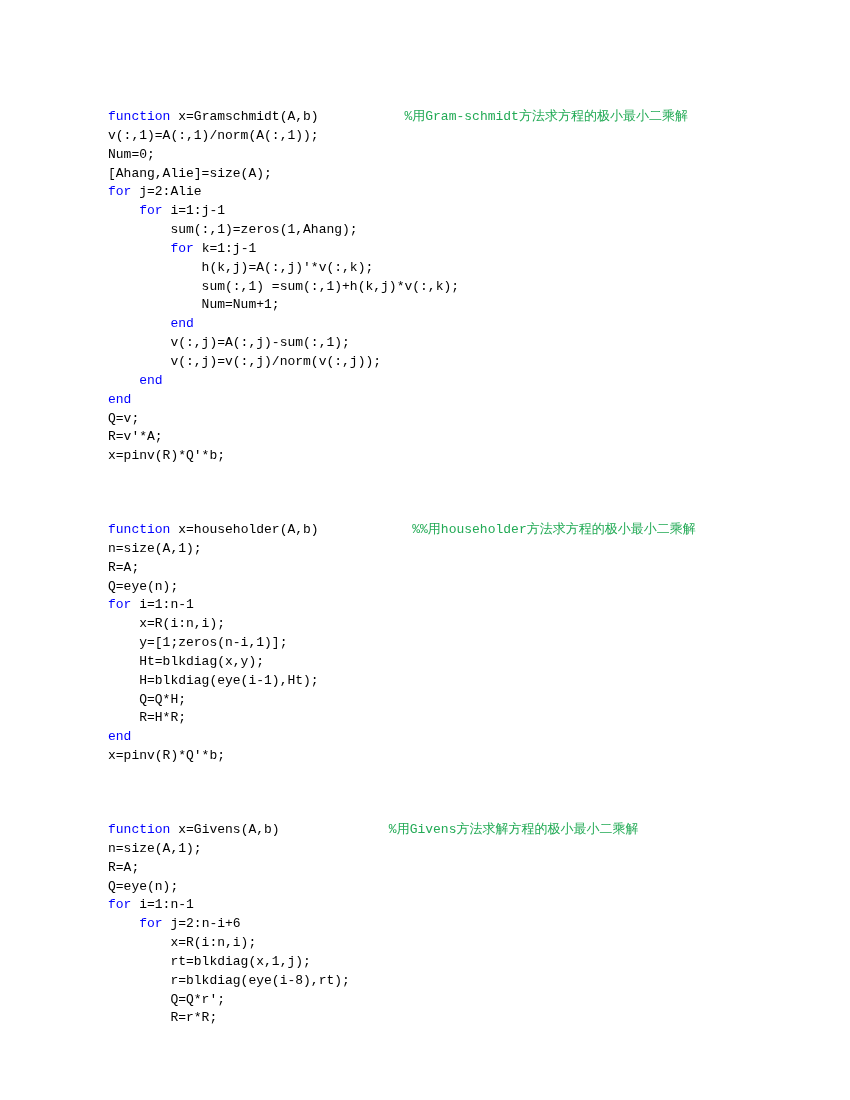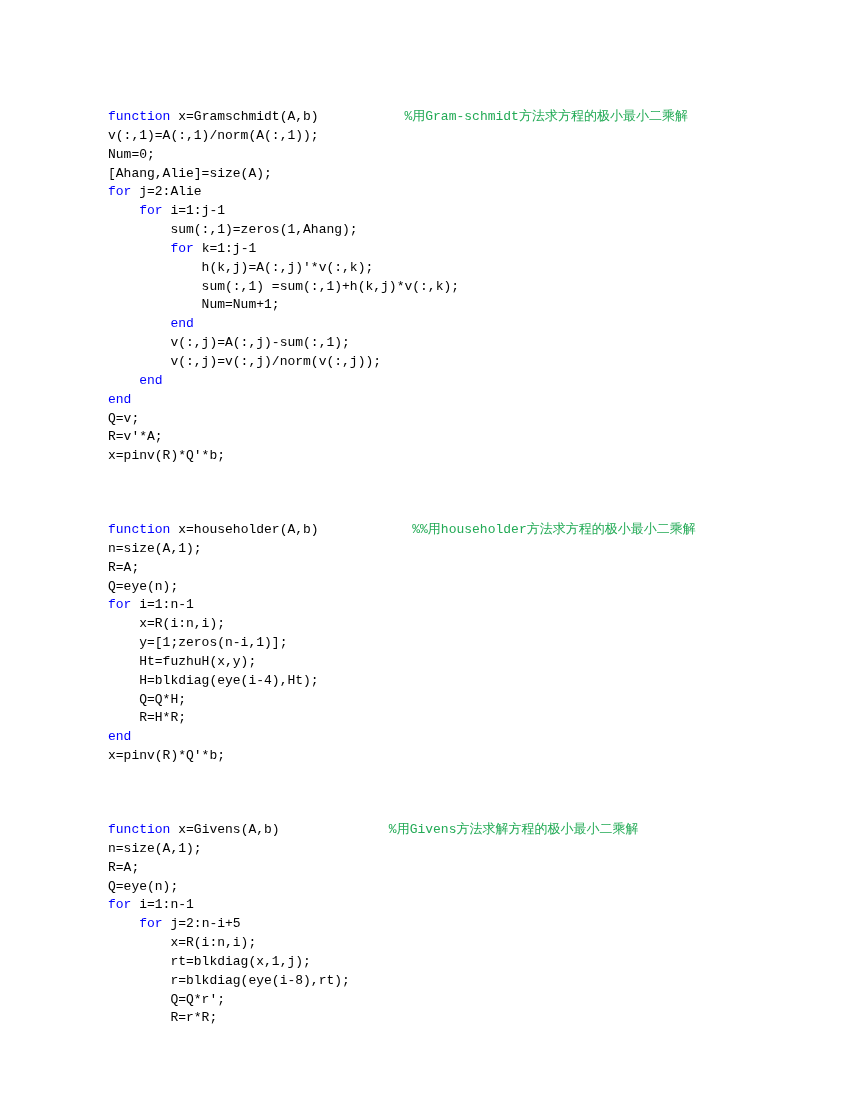--- a/index.html
+++ b/index.html
@@ -62,7 +62,7 @@
 <span class="kw">for</span><span class="pl"> i=1:n-1</span>
 <span class="pl">    x=R(i:n,i);</span>
 <span class="pl">    y=[1;zeros(n-i,1)];</span>
-<span class="pl">    Ht=fuzhuH(x,y);</span>
+<span class="pl">    Ht=blkdiag(x,y);</span>
 <span class="pl">    H=blkdiag(eye(i-4),Ht);</span>
 <span class="pl">    Q=Q*H;</span>
 <span class="pl">    R=H*R;</span>

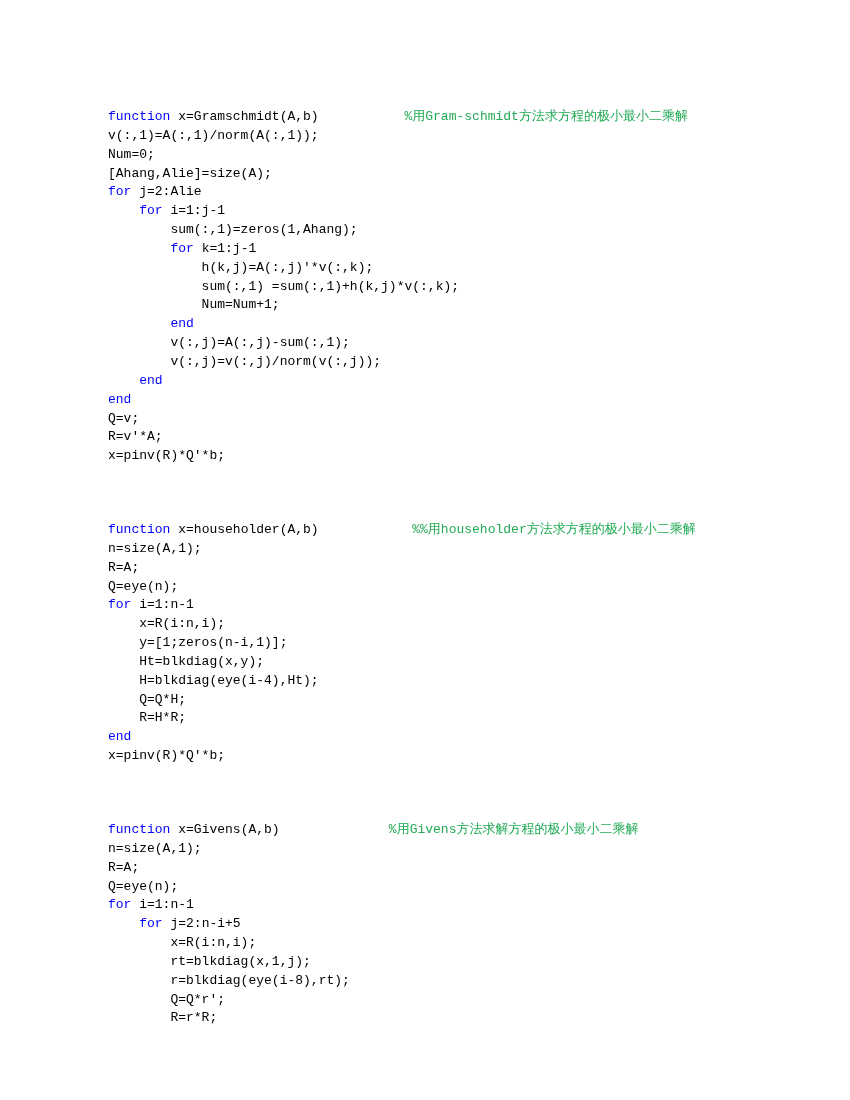--- a/index.html
+++ b/index.html
@@ -63,7 +63,7 @@
 <span class="pl">    x=R(i:n,i);</span>
 <span class="pl">    y=[1;zeros(n-i,1)];</span>
 <span class="pl">    Ht=blkdiag(x,y);</span>
-<span class="pl">    H=blkdiag(eye(i-4),Ht);</span>
+<span class="pl">    H=blkdiag(eye(i-1),Ht);</span>
 <span class="pl">    Q=Q*H;</span>
 <span class="pl">    R=H*R;</span>
 <span class="kw">end</span>

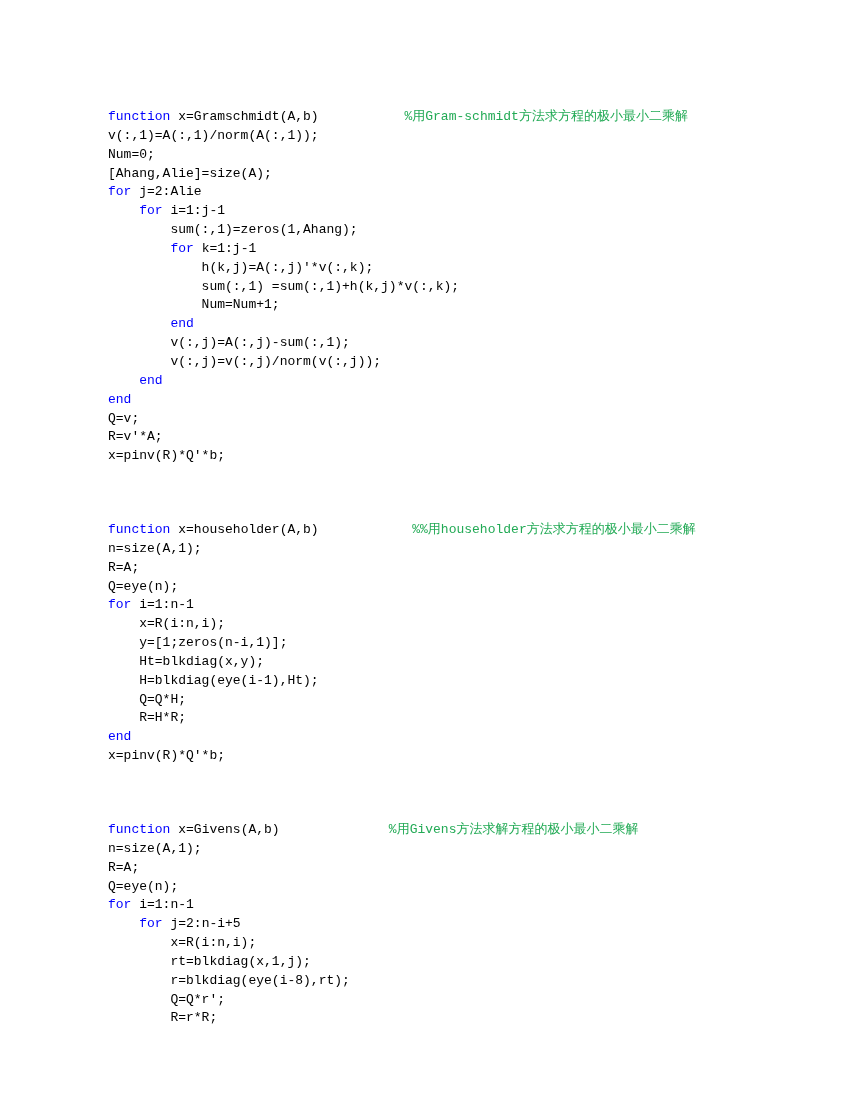--- a/index.html
+++ b/index.html
@@ -75,7 +75,7 @@
 <span class="pl">R=A;</span>
 <span class="pl">Q=eye(n);</span>
 <span class="kw">for</span><span class="pl"> i=1:n-1</span>
-<span class="pl">    </span><span class="kw">for</span><span class="pl"> j=2:n-i+5</span>
+<span class="pl">    </span><span class="kw">for</span><span class="pl"> j=2:n-i+6</span>
 <span class="pl">        x=R(i:n,i);</span>
 <span class="pl">        rt=blkdiag(x,1,j);</span>
 <span class="pl">        r=blkdiag(eye(i-8),rt);</span>

